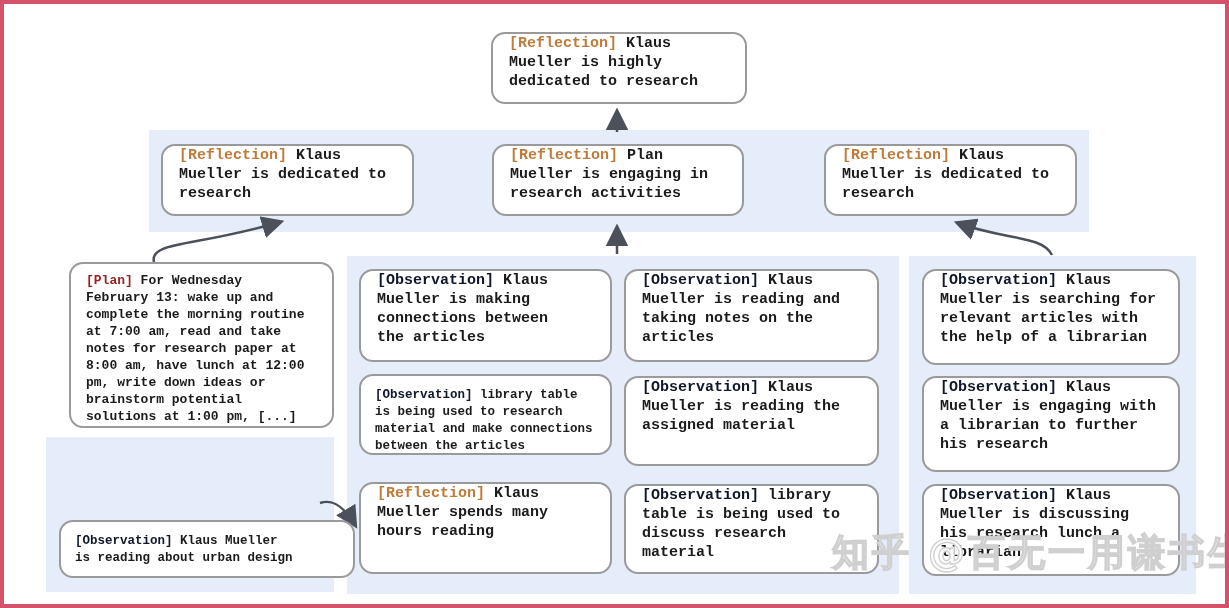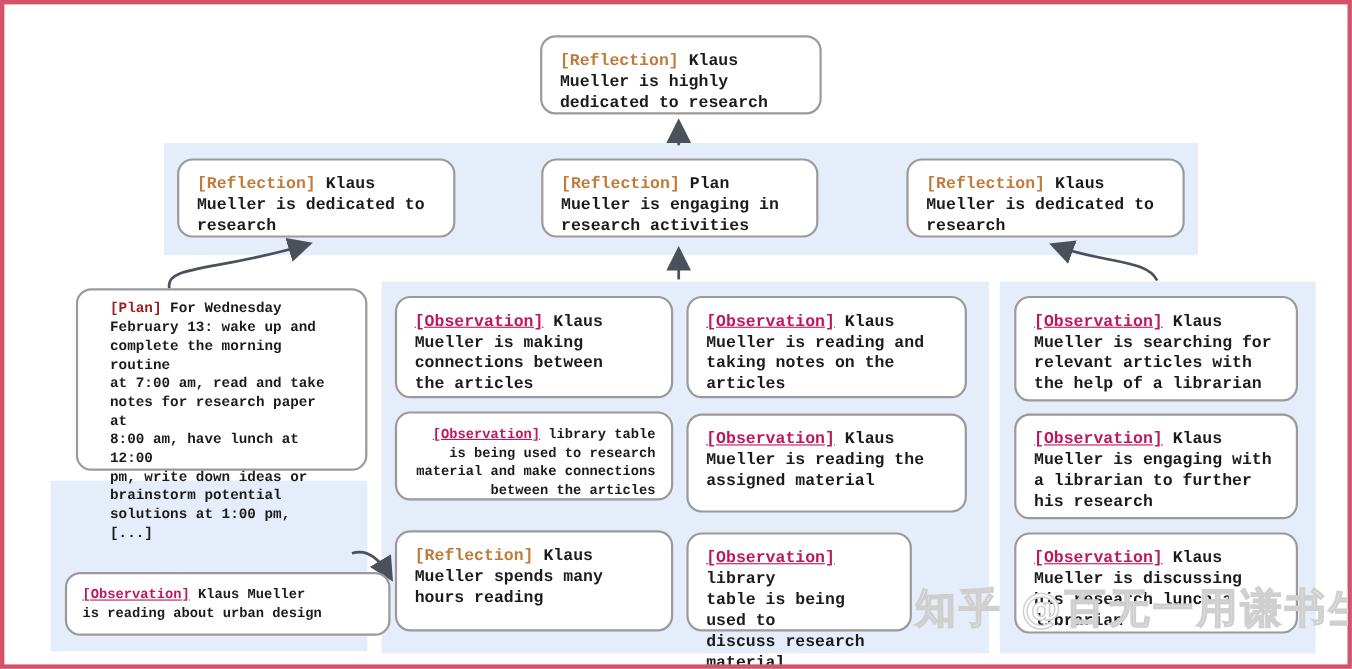--- a/index.html
+++ b/index.html
@@ -25,7 +25,7 @@
     font-weight: bold;
   }
   .txt {
-    padding: 12px 16px;
+    padding: 0 16px;
     font-size: 15px;
     line-height: 19px;
     white-space: pre-wrap;

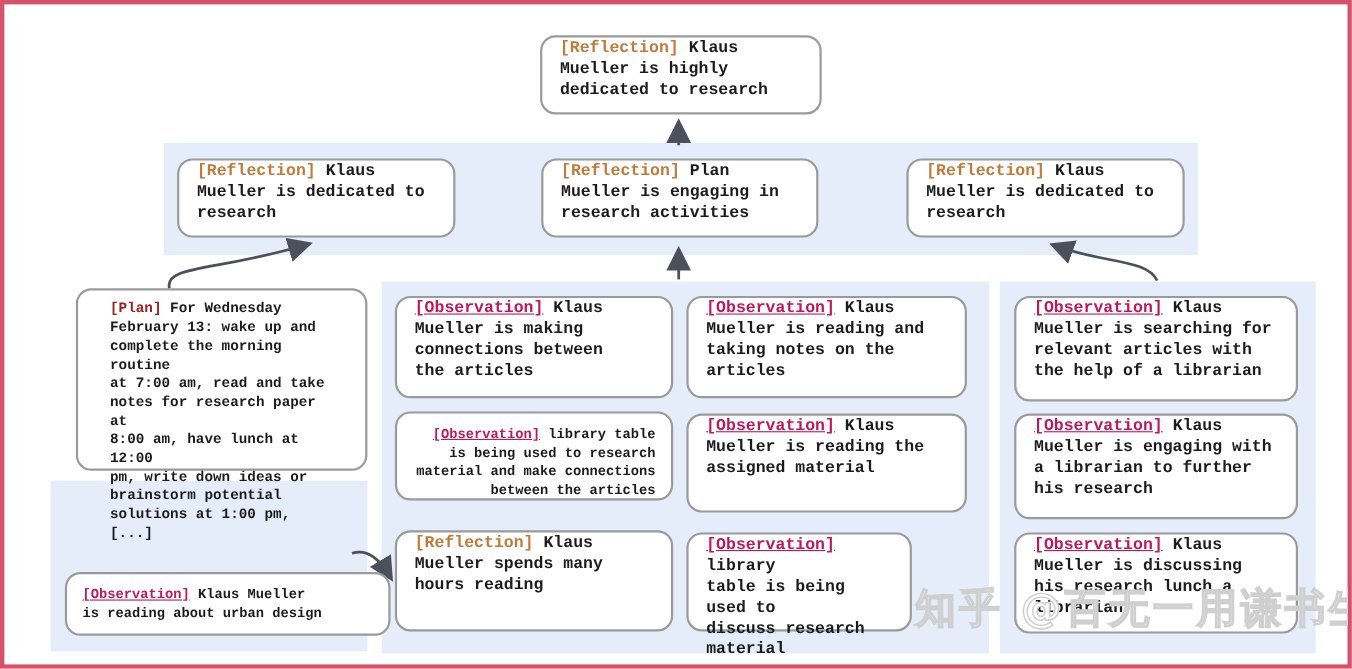--- a/index.html
+++ b/index.html
@@ -36,7 +36,7 @@
     line-height: 17px;
   }
   .node.plan .txt {
-    padding: 8px 29px;
+    padding: 8px 15px;
     font-size: 13px;
     line-height: 17px;
   }

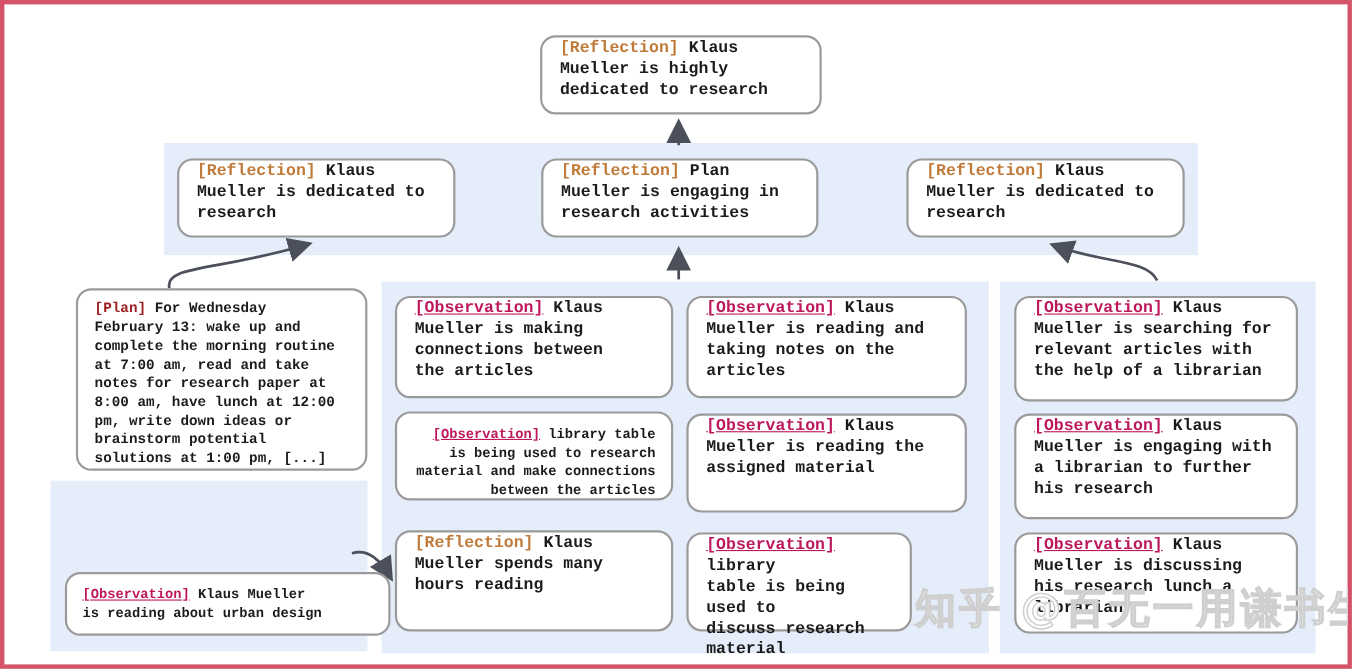--- a/index.html
+++ b/index.html
@@ -41,7 +41,7 @@
     line-height: 17px;
   }
   .tag.ref  { color: #c07b3a; }
-  .tag.obs  { color: #be185d; text-decoration: underline; }
+  .tag.obs  { color: #0f172a; }
   .tag.plan { color: #9b2020; }
   .arrows {
     position: absolute;

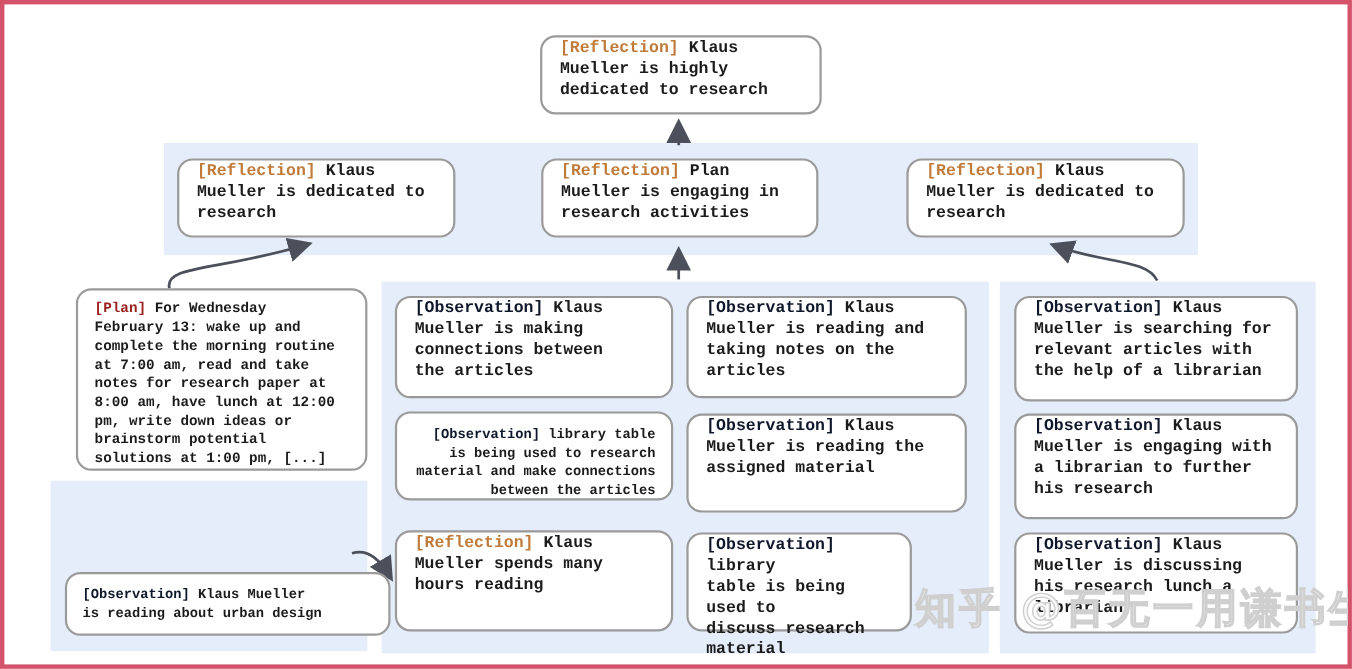--- a/index.html
+++ b/index.html
@@ -132,7 +132,7 @@
 connections between
 the articles</span></div>
   </div>
-  <div class="node sm" style="left:355px; top:370px; width:253px; height:81px;text-align:right;">
+  <div class="node sm" style="left:355px; top:370px; width:253px; height:81px;">
     <div class="txt"><span class="tag obs">[Observation]</span><span> library table
 is being used to research
 material and make connections

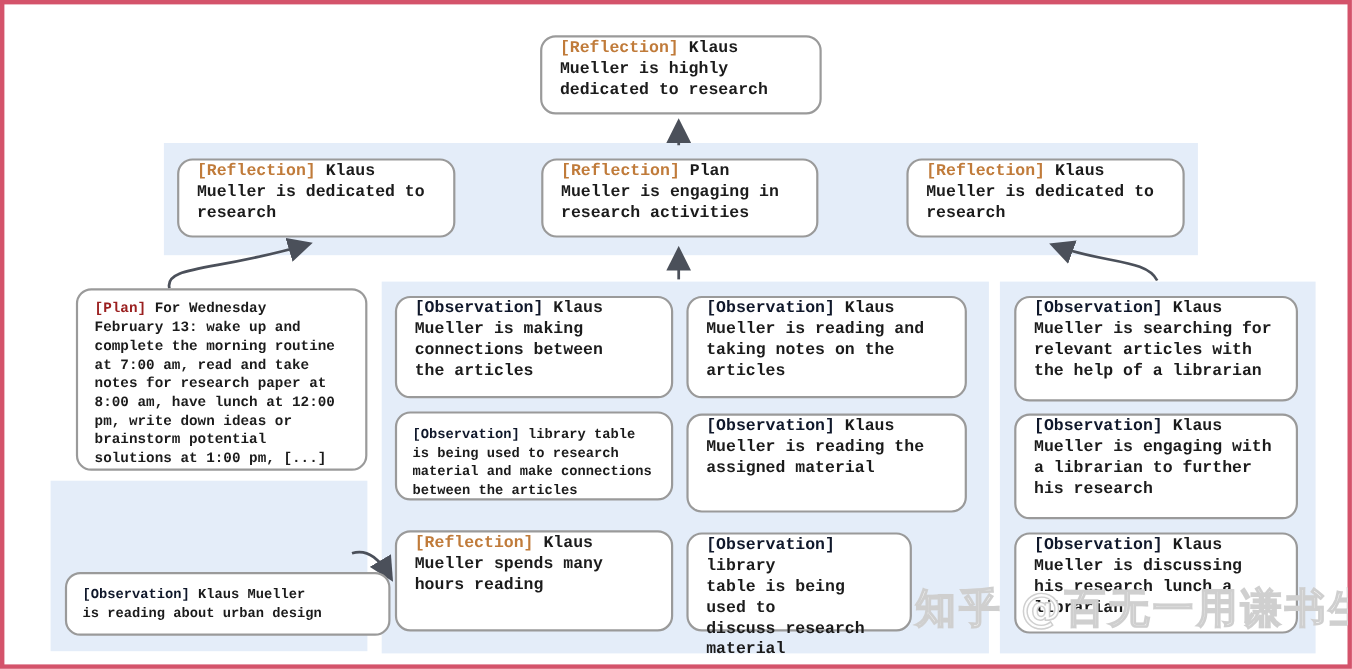--- a/index.html
+++ b/index.html
@@ -155,7 +155,7 @@
 Mueller is reading the
 assigned material</span></div>
   </div>
-  <div class="node" style="left:620px; top:480px; width:205px; height:90px;">
+  <div class="node" style="left:620px; top:480px; width:255px; height:90px;">
     <div class="txt"><span class="tag obs">[Observation]</span><span> library
 table is being used to
 discuss research material</span></div>

